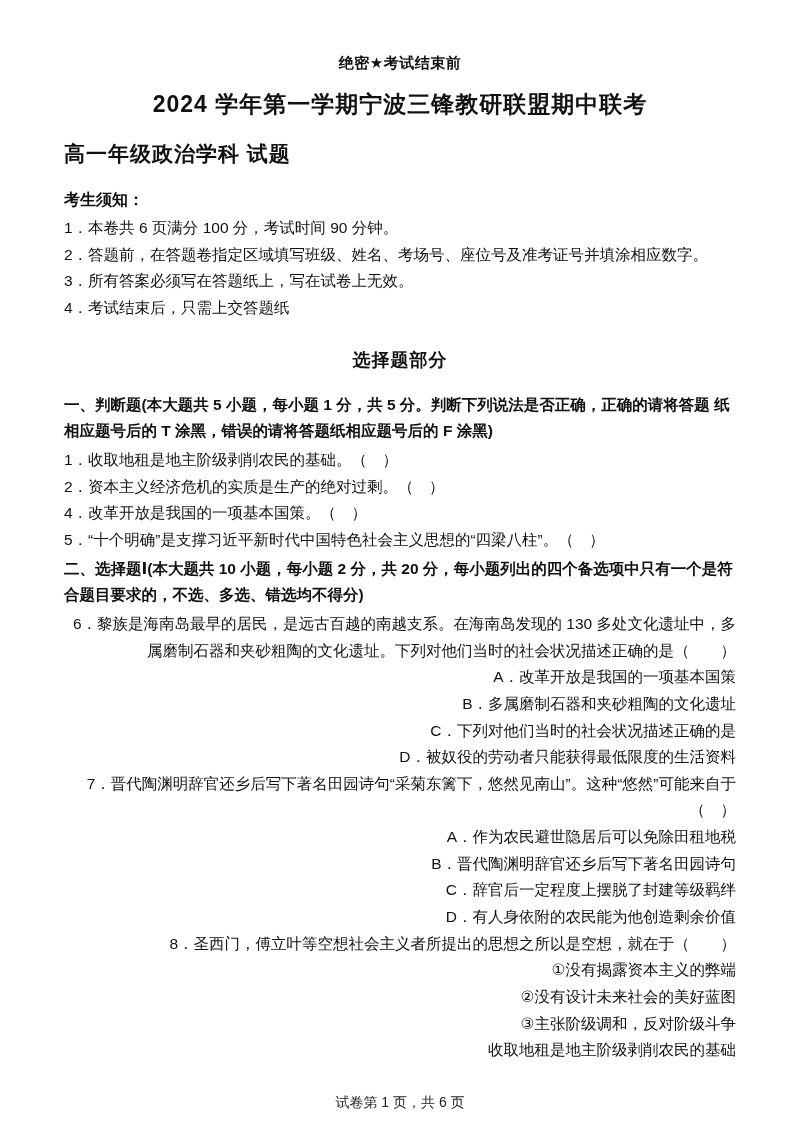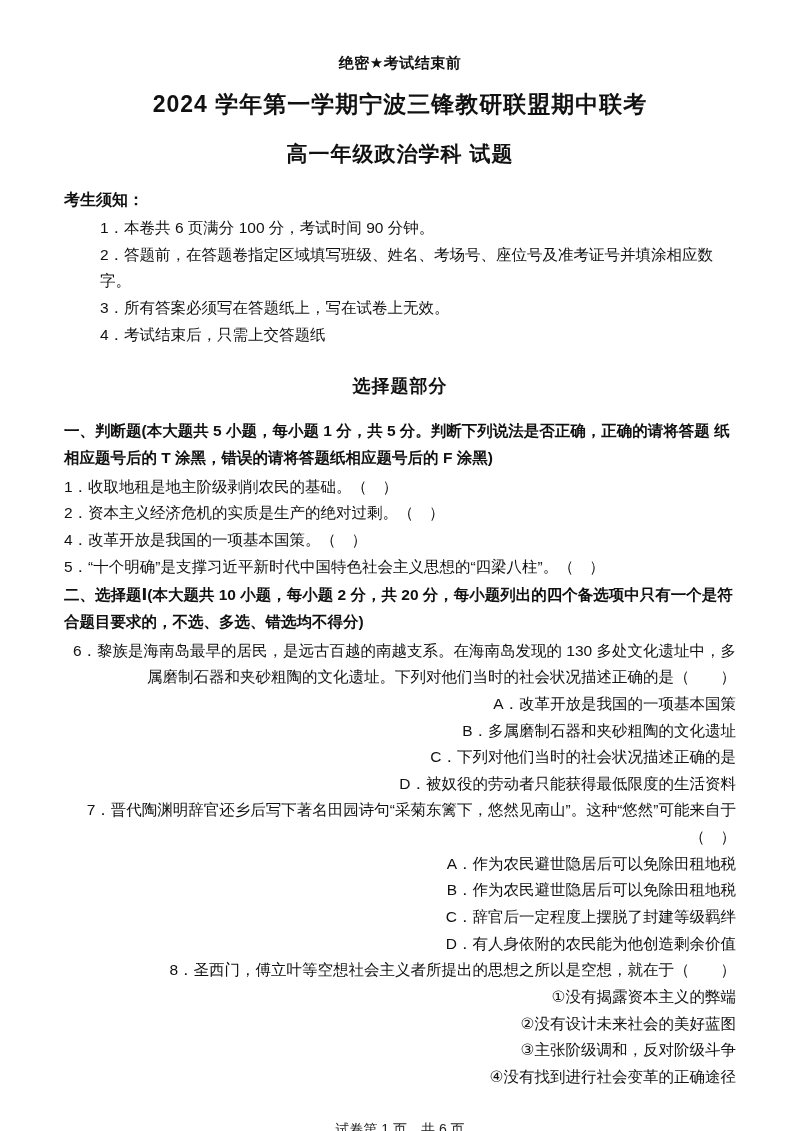--- a/index.html
+++ b/index.html
@@ -33,7 +33,7 @@
     margin-bottom: 20px;
   }
   .exam-subtitle {
-    text-align: center;
+    text-align: left;
     font-size: 21px;
     font-weight: 700;
     letter-spacing: 1px;

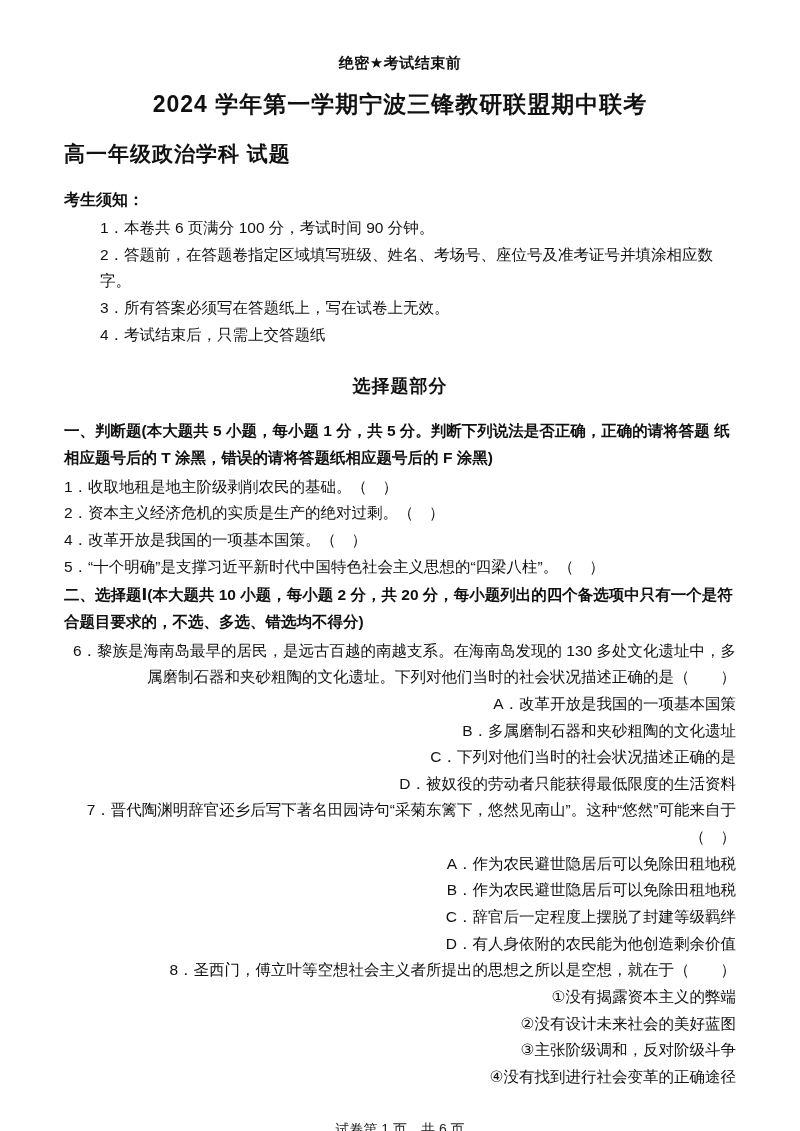--- a/index.html
+++ b/index.html
@@ -48,7 +48,6 @@
   .notice-list li {
     font-size: 15.5px;
     line-height: 1.72;
-    margin-left: 36px;
   }
   .section-title {
     text-align: center;

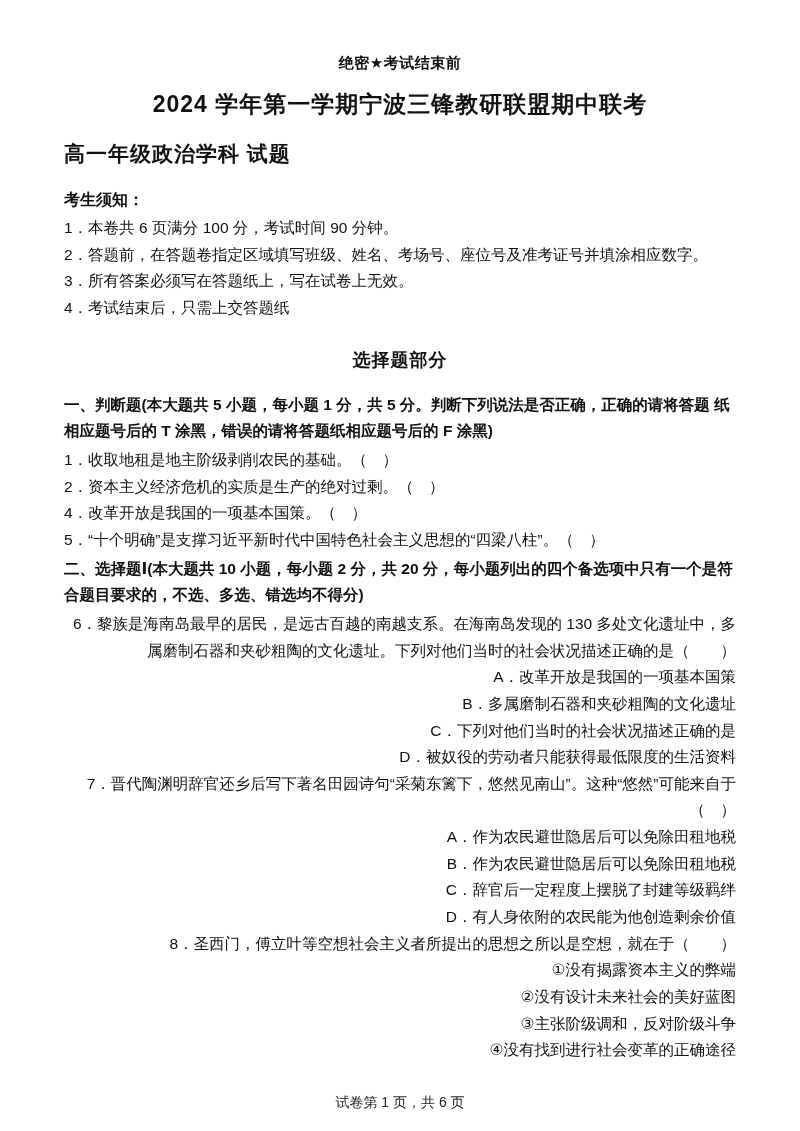--- a/index.html
+++ b/index.html
@@ -120,7 +120,7 @@
   <div class="question-block">
     <div class="q-stem">7．晋代陶渊明辞官还乡后写下著名田园诗句“采菊东篱下，悠然见南山”。这种“悠然”可能来自于（　）</div>
     <div class="q-option">A．作为农民避世隐居后可以免除田租地税</div>
-    <div class="q-option">B．作为农民避世隐居后可以免除田租地税</div>
+    <div class="q-option">B．晋代陶渊明辞官还乡后写下著名田园诗句</div>
     <div class="q-option">C．辞官后一定程度上摆脱了封建等级羁绊</div>
     <div class="q-option">D．有人身依附的农民能为他创造剩余价值</div>
   </div>

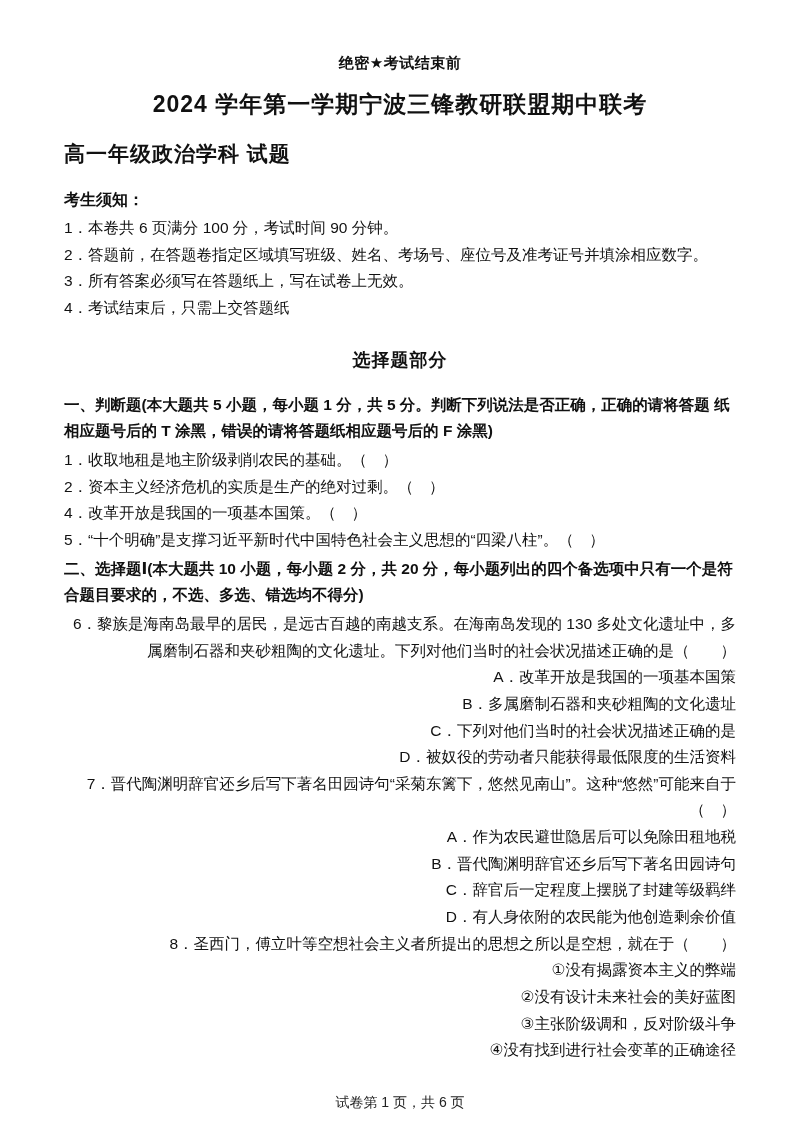--- a/index.html
+++ b/index.html
@@ -130,7 +130,7 @@
     <div class="q-subitem">①没有揭露资本主义的弊端</div>
     <div class="q-subitem">②没有设计未来社会的美好蓝图</div>
     <div class="q-subitem">③主张阶级调和，反对阶级斗争</div>
-    <div class="q-subitem">④没有找到进行社会变革的正确途径</div>
+    <div class="q-subitem">收取地租是地主阶级剥削农民的基础</div>
   </div>
 
   <div class="footer-info">试卷第 1 页，共 6 页</div>

